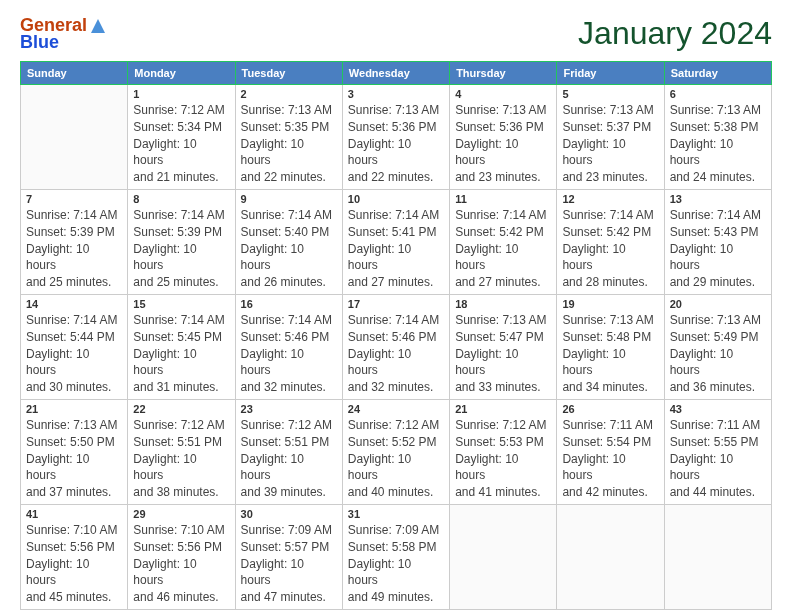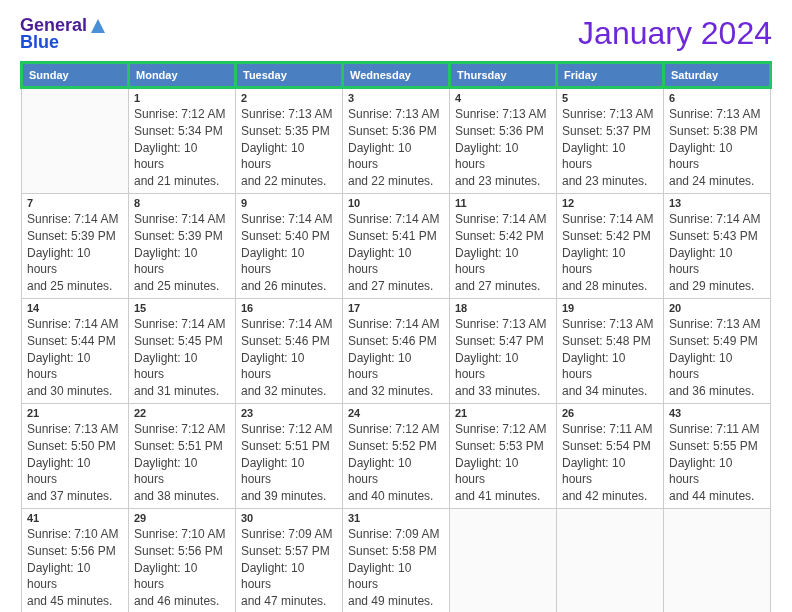--- a/index.html
+++ b/index.html
@@ -89,7 +89,7 @@
   <div class="header">
     <div class="logo">
       <div style="display:flex;align-items:center;">
-        <span style="font-size:18px;font-weight:bold;color:#4c1d95;">General</span>
+        <span style="font-size:18px;font-weight:bold;color:#c2410c;">General</span>
         <svg width="18" height="18" viewBox="0 0 18 18" style="margin-left:2px;">
           <polygon points="2,16 9,2 16,16" fill="#4a90d9"></polygon>
         </svg>

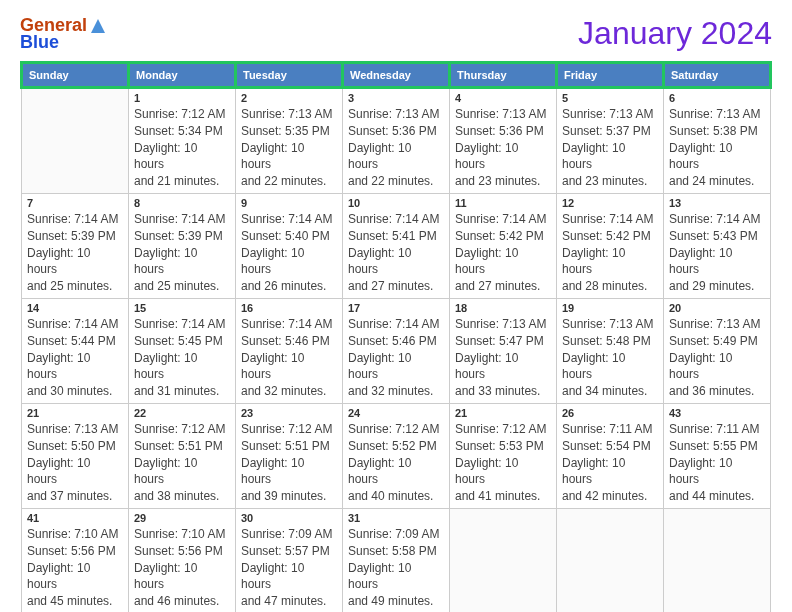--- a/index.html
+++ b/index.html
@@ -34,7 +34,7 @@
     .month-title {
       font-size: 32px;
       font-weight: normal;
-      color: #6d28d9;
+      color: #14532d;
     }
     .location {
       font-size: 14px;

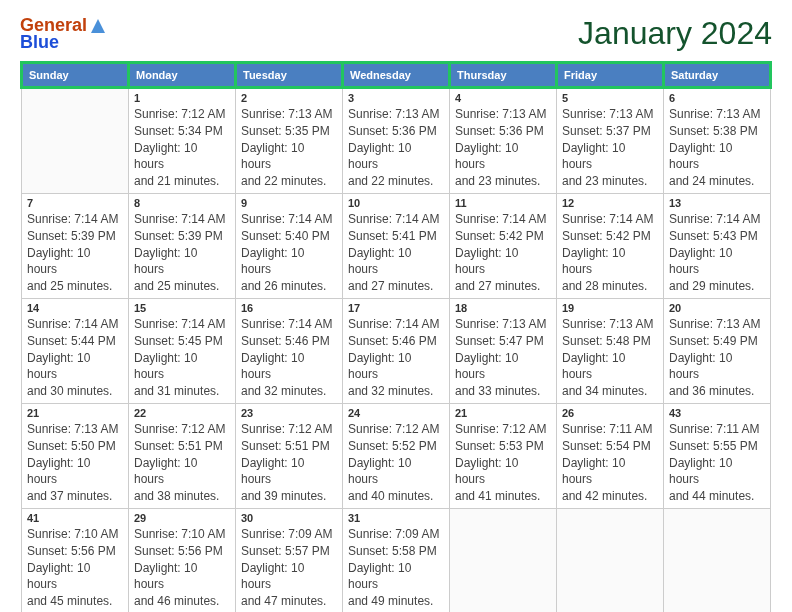--- a/index.html
+++ b/index.html
@@ -52,7 +52,7 @@
       font-weight: bold;
       padding: 5px 6px;
       text-align: left;
-      border: 3px solid #22c55e;
+      border: 1px solid #22c55e;
     }
     .calendar-table td {
       border: 1px solid #ccc;

